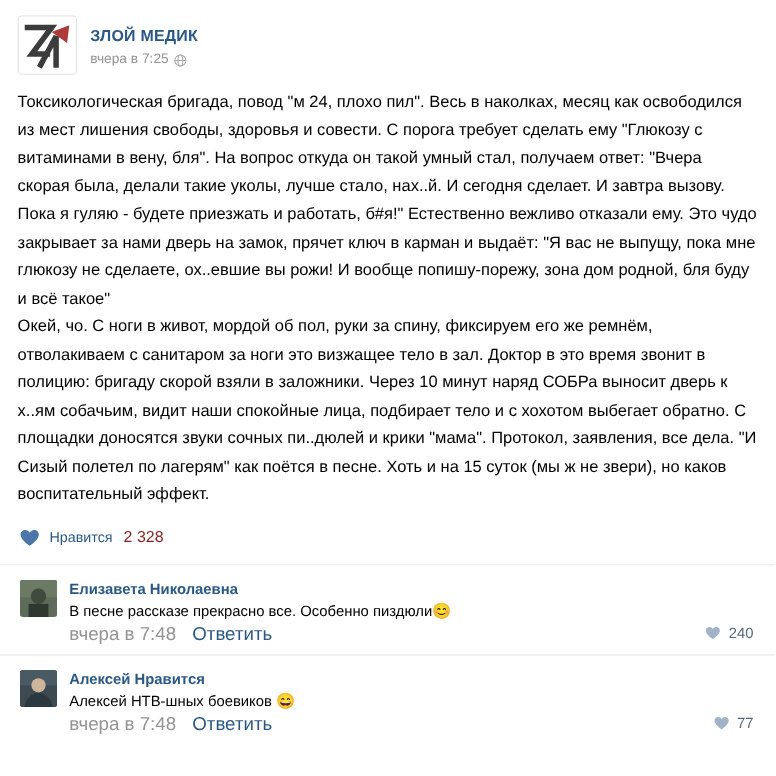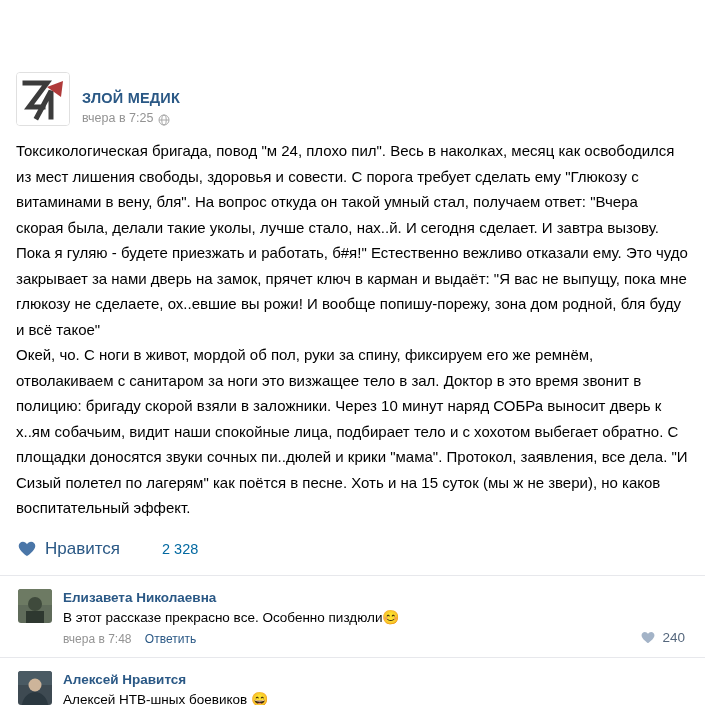--- a/index.html
+++ b/index.html
@@ -20,9 +20,8 @@
   }
   .post-header {
     display: flex;
-    align-items: flex-end;
-    padding: 28px 16px 6px 16px;
-    margin-top: 44px;
+    align-items: center;
+    padding: 14px 16px 6px 16px;
   }
   .avatar {
     width: 52px;

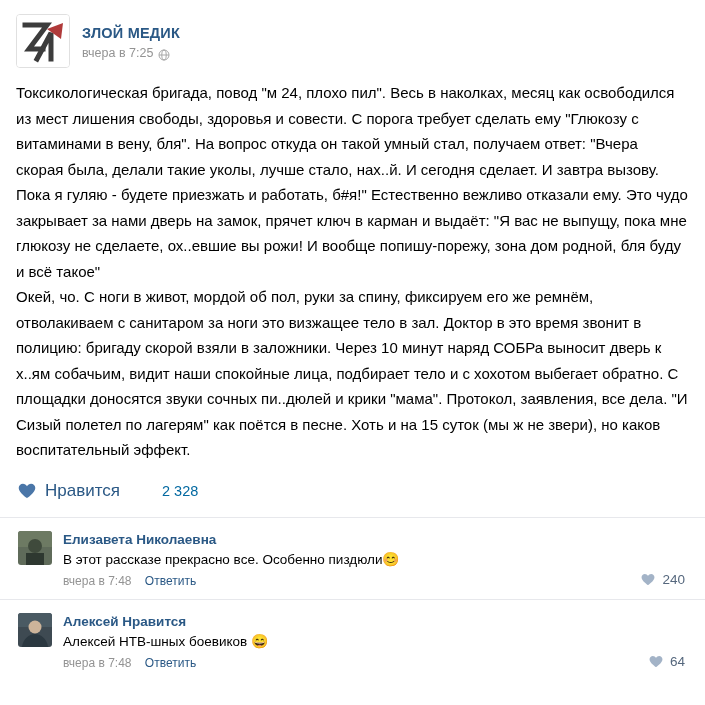--- a/index.html
+++ b/index.html
@@ -85,7 +85,7 @@
   }
   .likes-label {
     color: #2a5885;
-    font-size: 17px;
+    font-size: 13px;
     margin-right: 10px;
   }
   .likes-count {

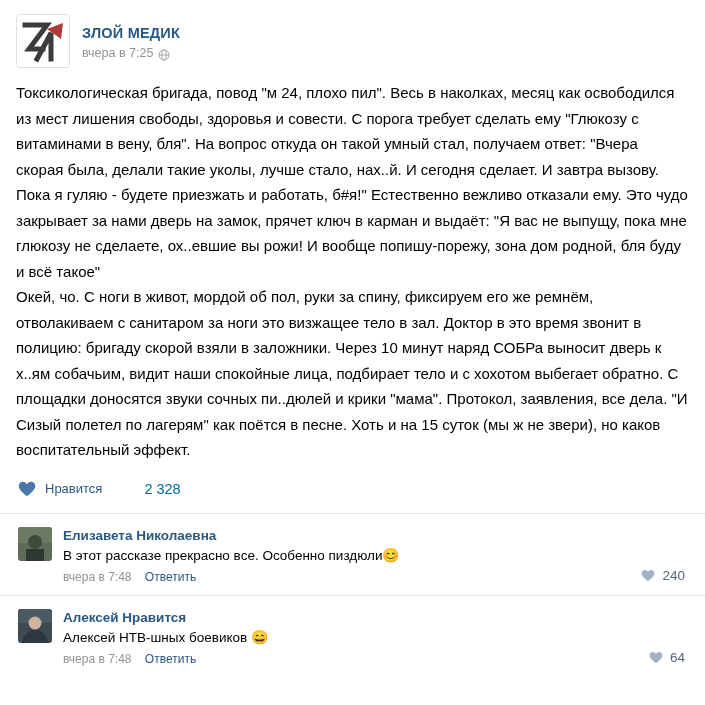--- a/index.html
+++ b/index.html
@@ -89,9 +89,8 @@
     margin-right: 10px;
   }
   .likes-count {
-    color: #0369a1;
+    color: #7f1d1d;
     font-size: 14.5px;
-    margin-left: 32px;
   }
   .divider {
     height: 1px;

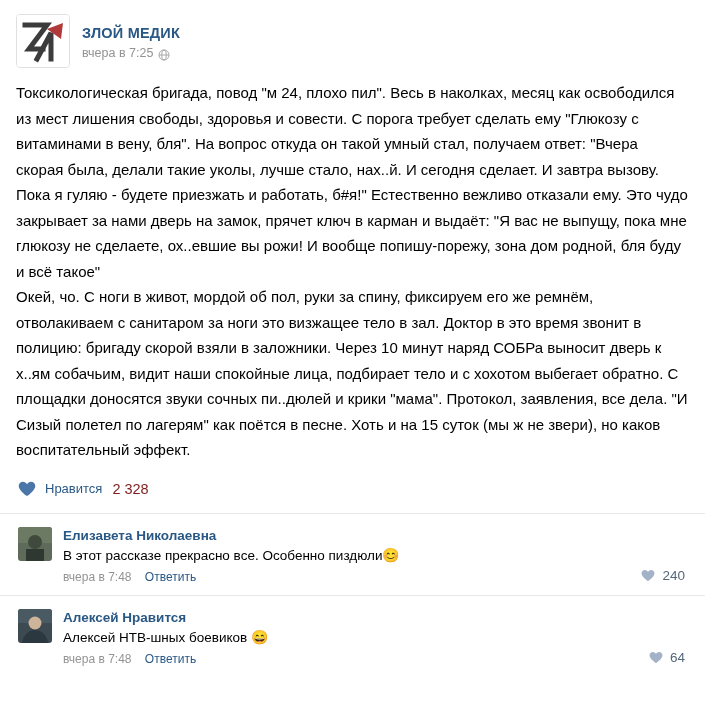--- a/index.html
+++ b/index.html
@@ -214,7 +214,7 @@
     </div>
     <div class="comment-body">
       <div class="comment-author">Елизавета Николаевна</div>
-      <div class="comment-text"><span>В этот рассказе прекрасно все. Особенно пиздюли</span><span class="emoji">😊</span></div>
+      <div class="comment-text"><span>В песне рассказе прекрасно все. Особенно пиздюли</span><span class="emoji">😊</span></div>
       <div class="comment-footer">
         <span>вчера в 7:48</span>
         <span class="reply-link">Ответить</span>

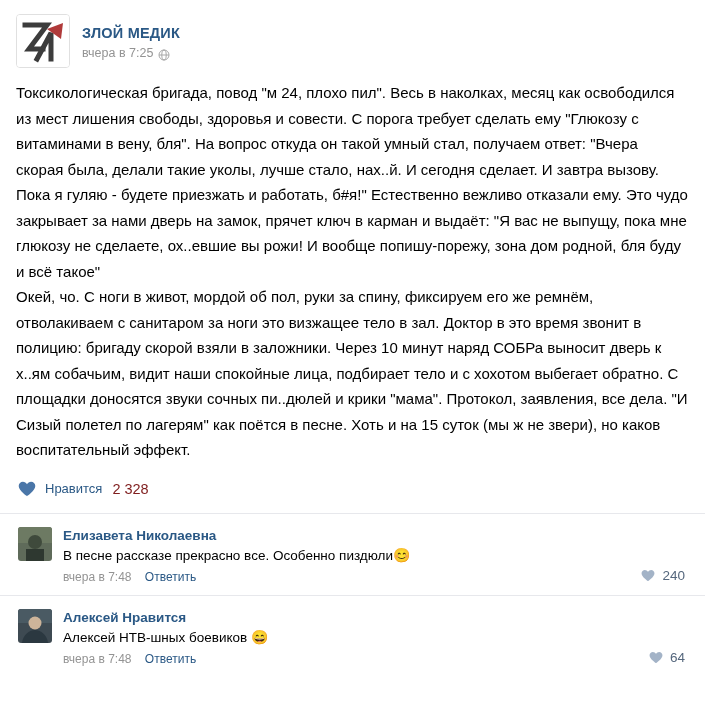--- a/index.html
+++ b/index.html
@@ -131,7 +131,7 @@
   .emoji { font-size: 14px; }
   .comment-footer {
     margin-top: 4px;
-    font-size: 12px;
+    font-size: 17px;
     line-height: 16px;
     color: #939393;
   }

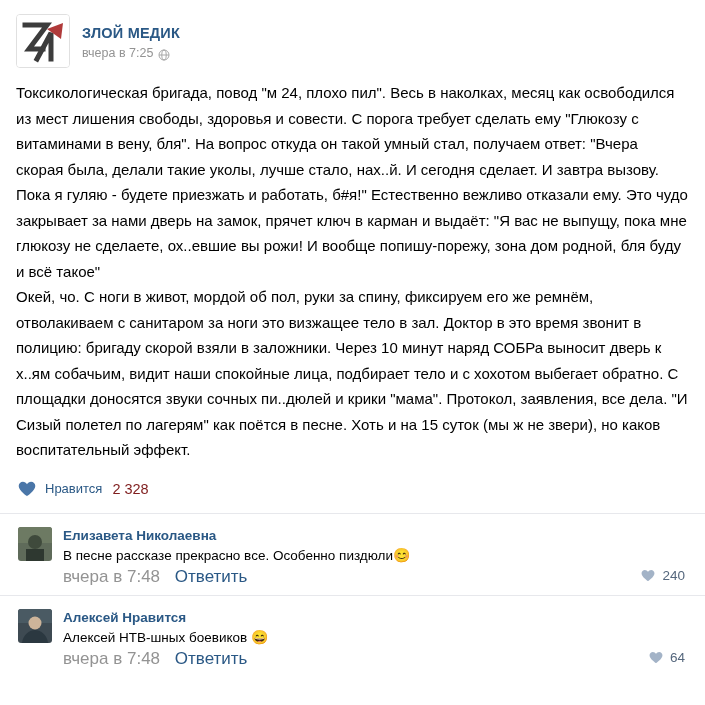--- a/index.html
+++ b/index.html
@@ -255,7 +255,7 @@
           <path d="M9 15.2 C9 15.2 0.7 9.9 0.7 5.1 C0.7 2.5 2.7 0.8 4.9 0.8 C6.6 0.8 8.2 1.9 9 3.3 C9.8 1.9 11.4 0.8 13.1 0.8 C15.3 0.8 17.3 2.5 17.3 5.1 C17.3 9.9 9 15.2 9 15.2 Z" fill="#a3b3c7"></path>
         </svg>
       </span>
-      <span class="cnt">64</span>
+      <span class="cnt">77</span>
     </div>
   </div>
 

